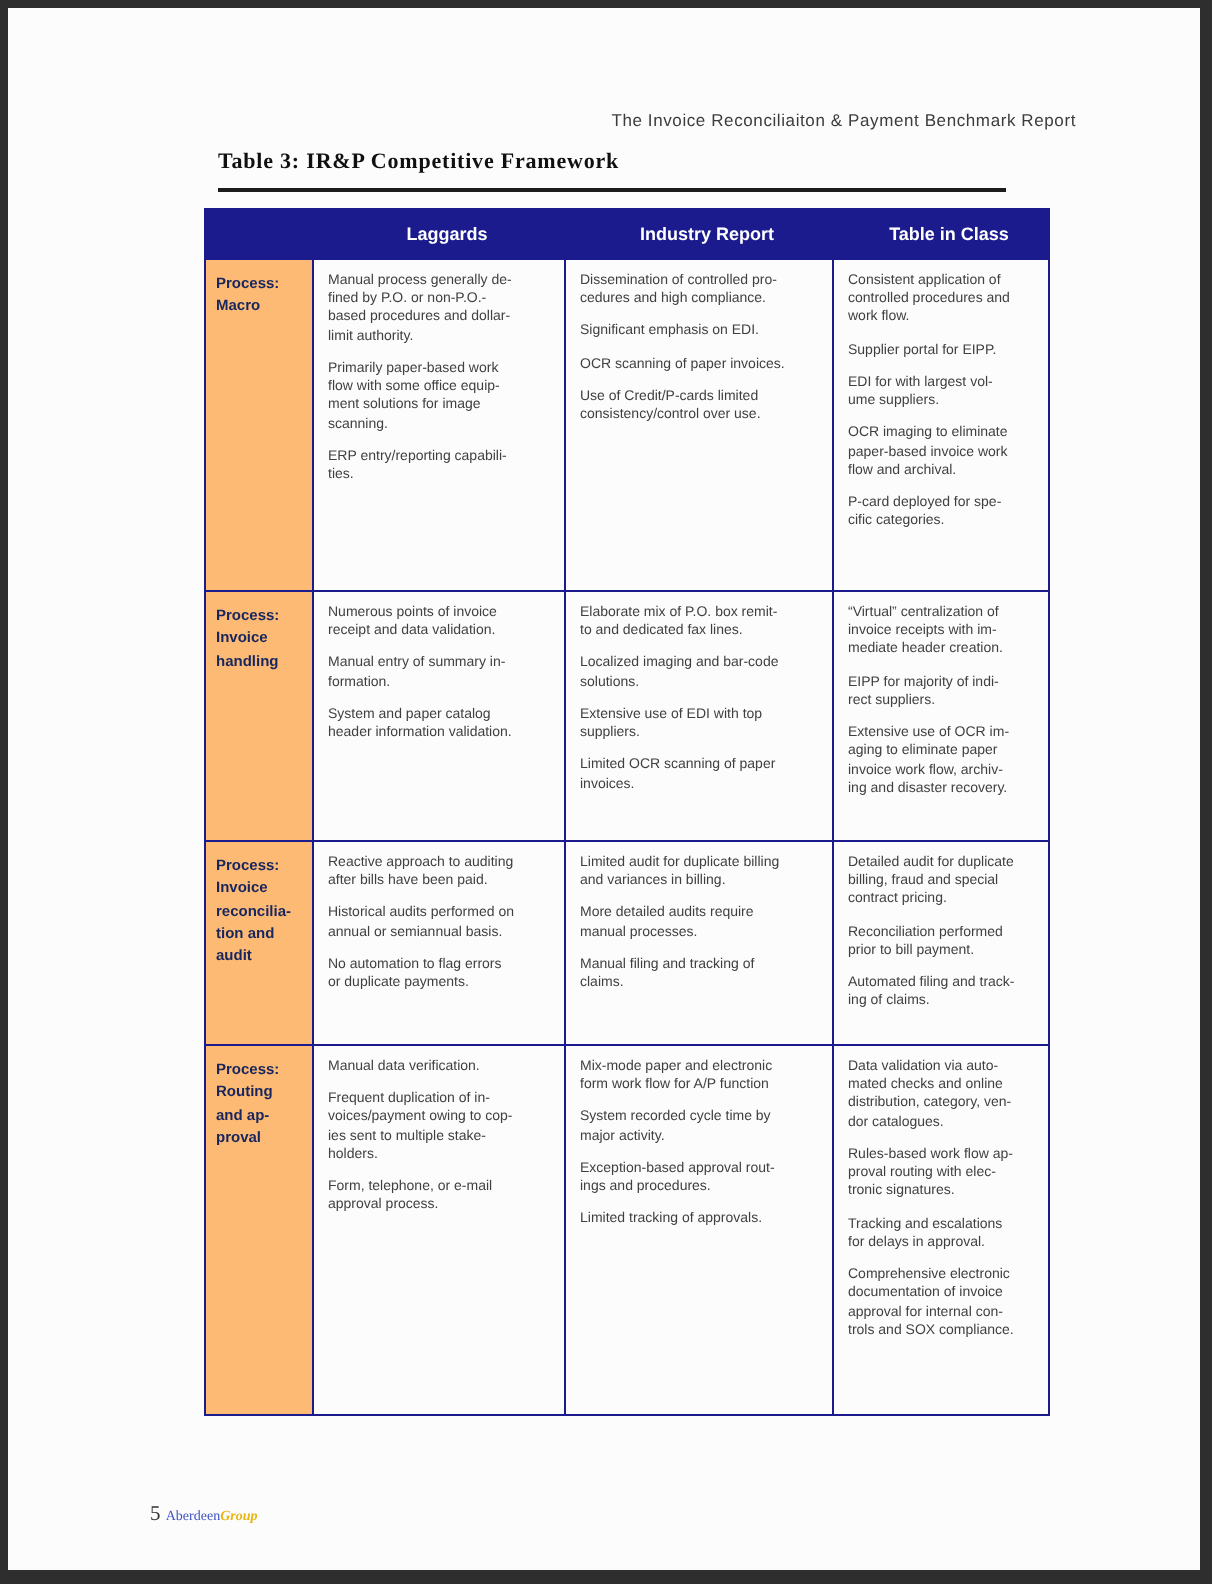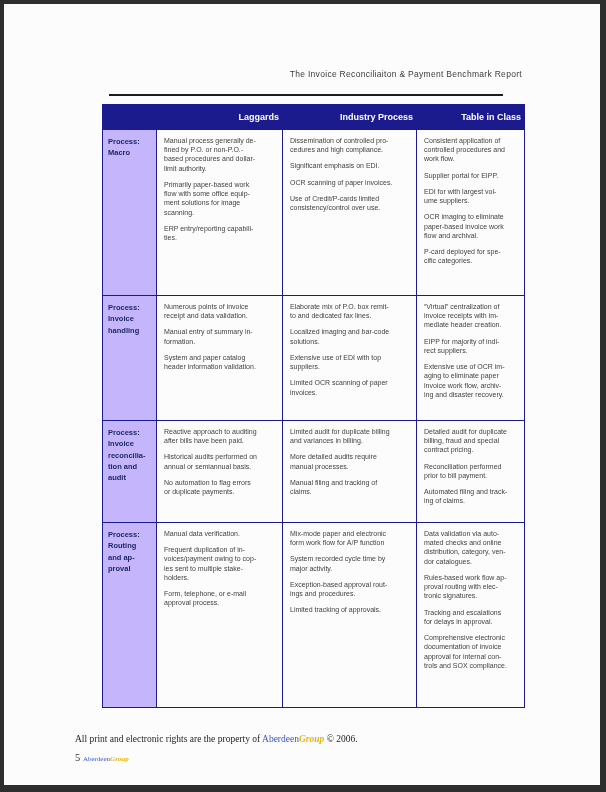--- a/index.html
+++ b/index.html
@@ -15,8 +15,8 @@
     background:#fcfcfd;
   }
   .report-header {
-    position:absolute; top:51px; right:78px;
-    font-size:8.5px; color:#3c3c3c; letter-spacing:0.3px;margin-top:14px;
+    position:absolute; top:51px; right:62px;
+    font-size:8.5px; color:#3c3c3c; letter-spacing:0.3px;
   }
   .caption {
     position:absolute; left:105px; top:71px;

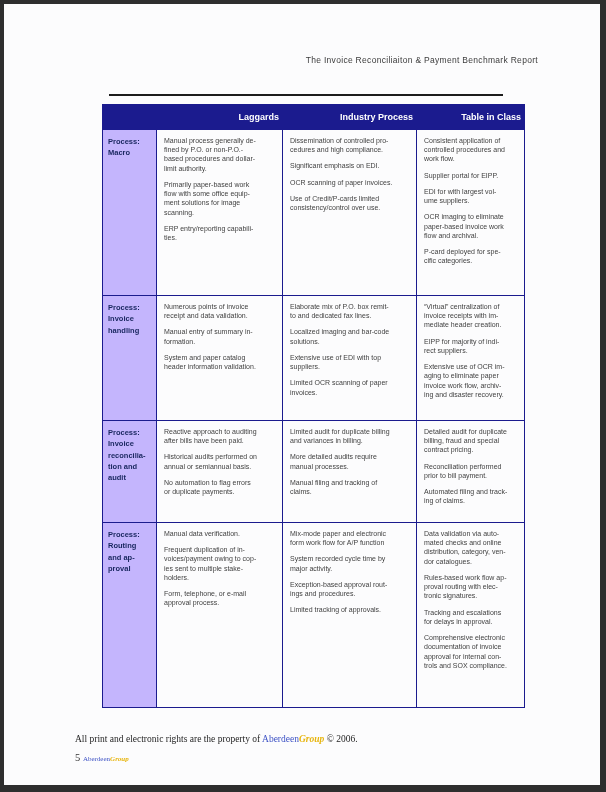--- a/index.html
+++ b/index.html
@@ -80,6 +80,7 @@
 
   <div class="report-header">The Invoice Reconciliaiton &amp; Payment Benchmark Report</div>
 
+  <div class="caption">Table 3: IR&amp;P Competitive Framework</div>
   <div class="caption-rule"></div>
 
   <div class="tbl-wrap">

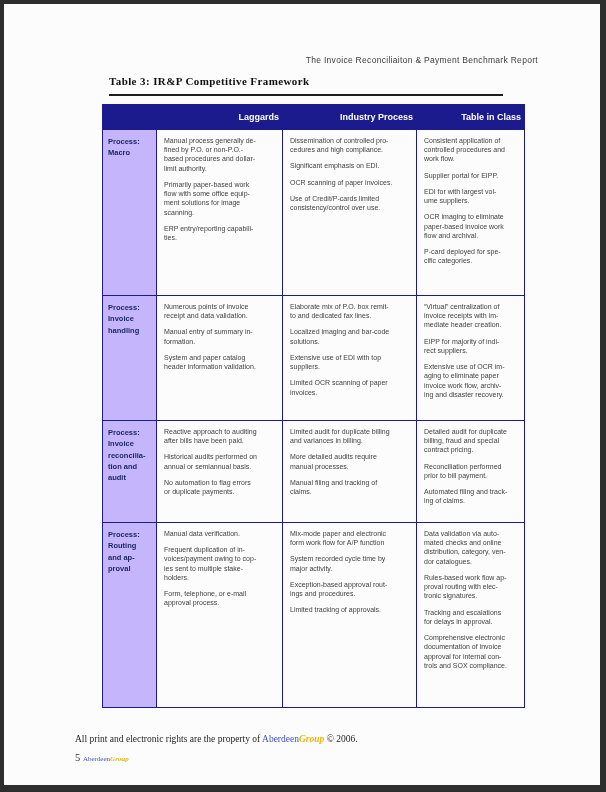--- a/index.html
+++ b/index.html
@@ -40,7 +40,7 @@
   }
   .framework thead th {
     background:#1b1b8e; color:#ffffff;
-    font-size:9px; font-weight:bold; text-align:right;
+    font-size:9px; font-weight:bold; text-align:center;
     padding:7px 3px 7px 11px; height:25px;
   }
   .label-cell {

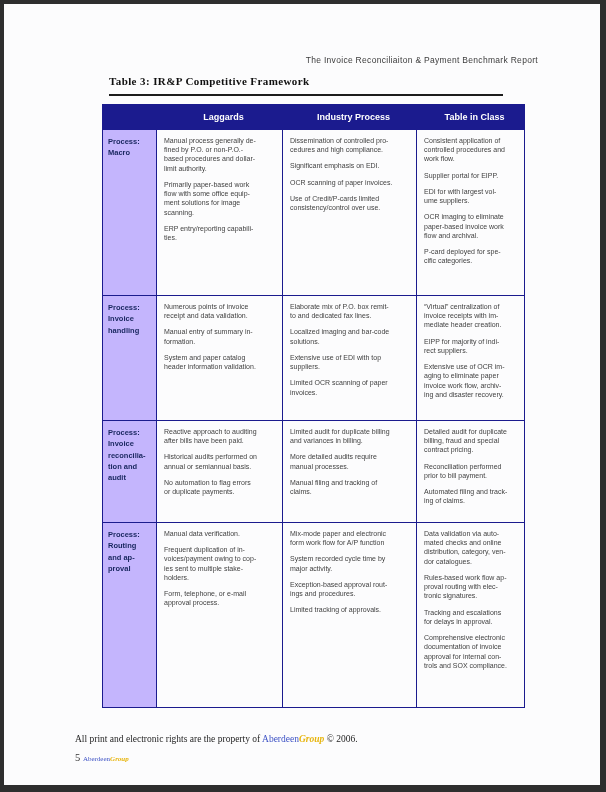--- a/index.html
+++ b/index.html
@@ -95,7 +95,7 @@
         <tr>
           <th></th>
           <th>Laggards</th>
-          <th>Industry Process</th>
+          <th>Industry Report</th>
           <th>Table in Class</th>
         </tr>
       </thead>

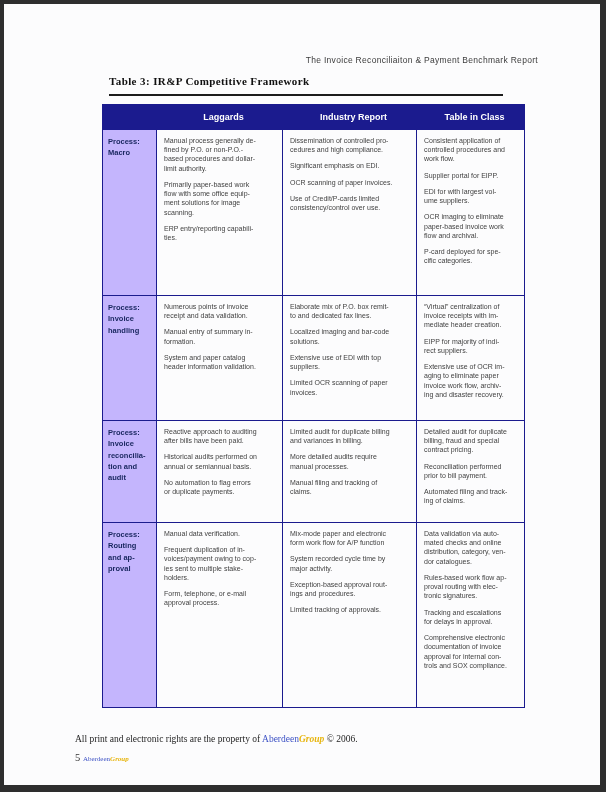--- a/index.html
+++ b/index.html
@@ -44,7 +44,7 @@
     padding:7px 3px 7px 11px; height:25px;
   }
   .label-cell {
-    background:#c4b5fd; color:#18265e;
+    background:#fdba74; color:#18265e;
     font-weight:bold; font-size:7.5px; line-height:1.5;
     padding:6px 2px 16px 5px;
     white-space:pre-line;

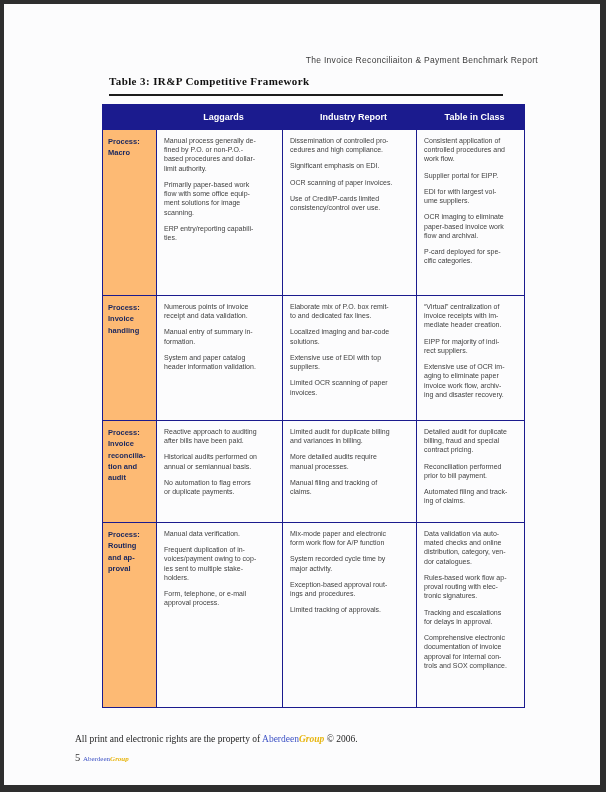--- a/index.html
+++ b/index.html
@@ -246,9 +246,6 @@
     </table>
   </div>
 
-  <div class="footer-rights">
-    <span>All print and electronic rights are the property of </span><span class="brand-aberdeen">Aberdeen</span><span class="brand-group">Group</span><span> © 2006.</span>
-  </div>
 
   <div class="page-num-line">
     <span>5 </span><span class="brand-aberdeen brand-small">Aberdeen</span><span class="brand-group brand-small">Group</span>

